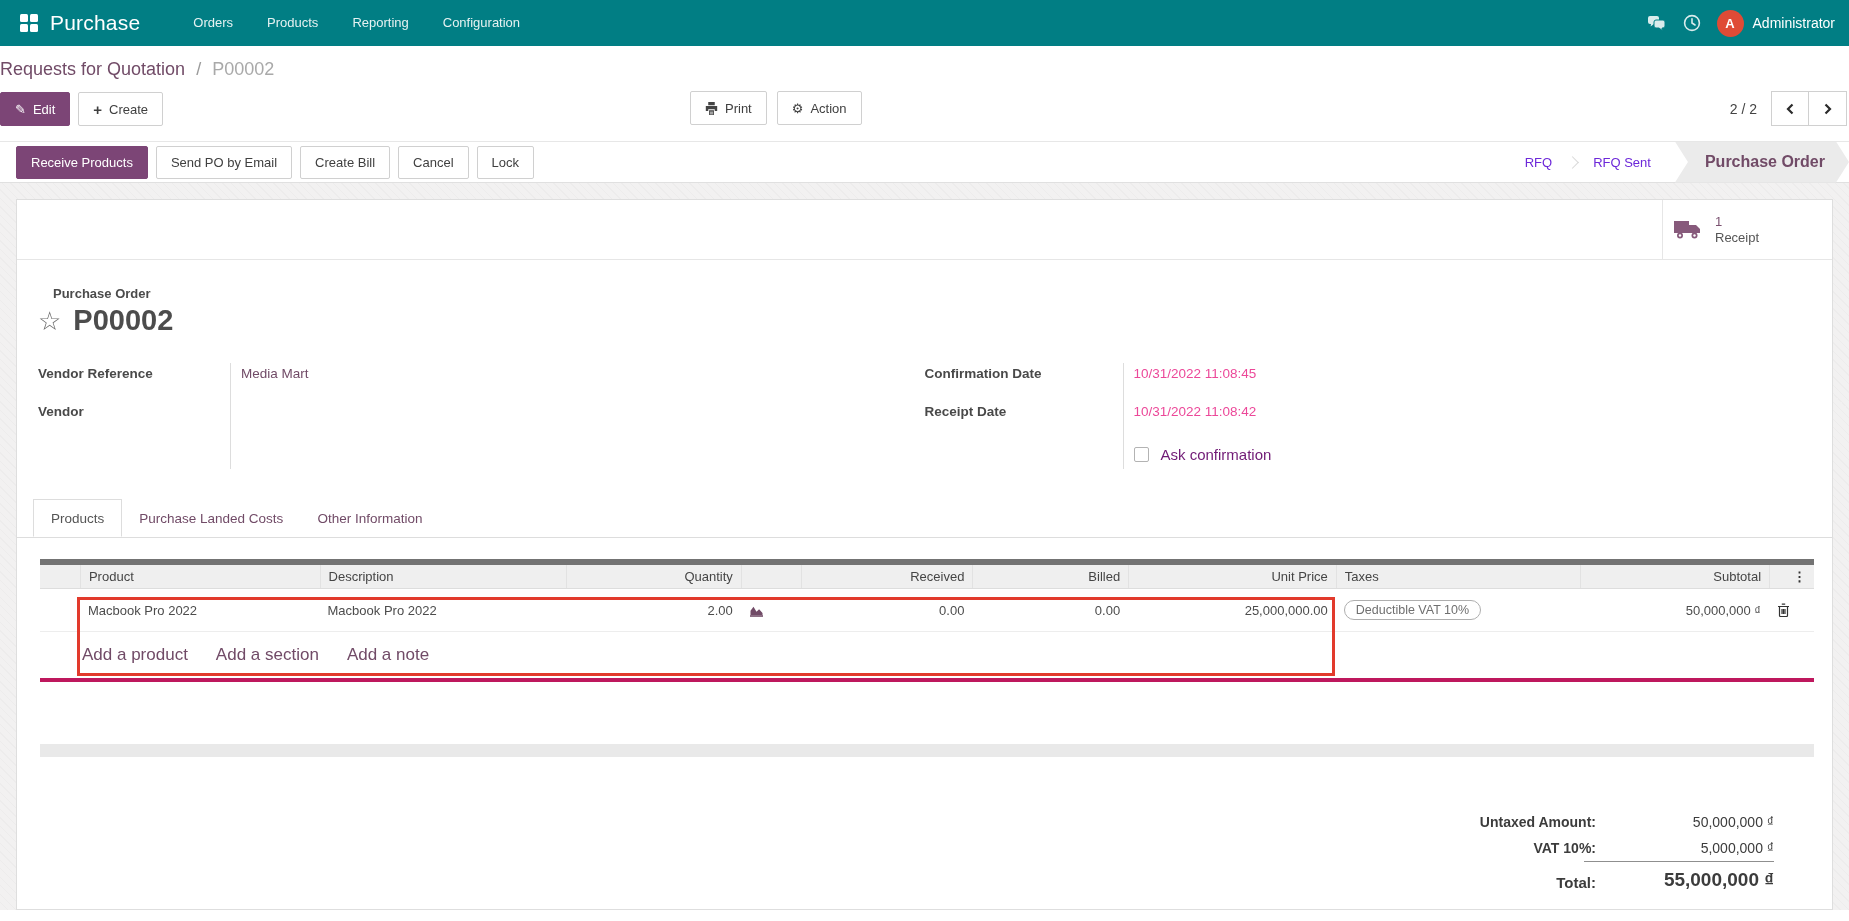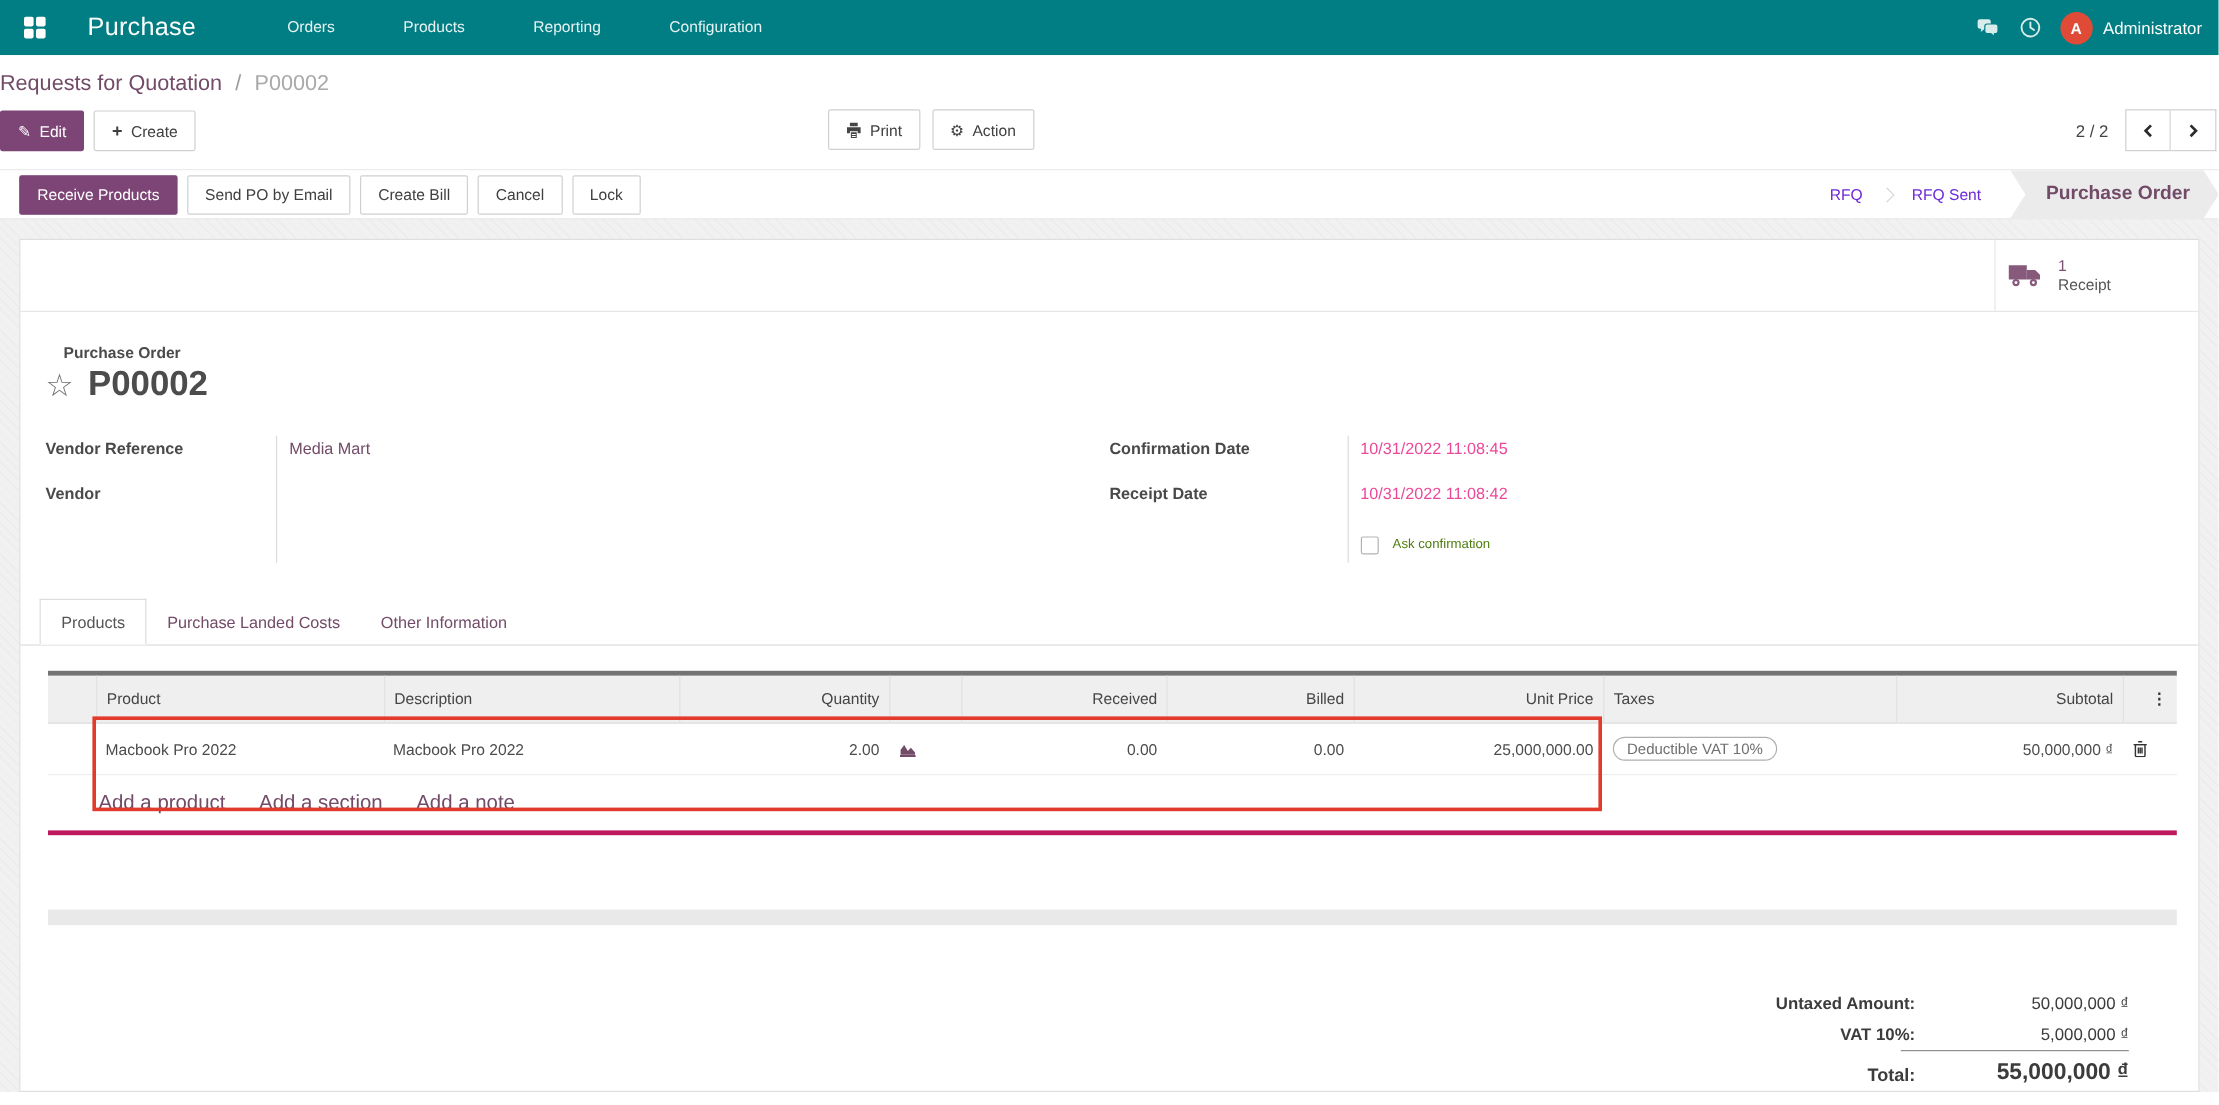--- a/index.html
+++ b/index.html
@@ -11,7 +11,7 @@
   .screen{position:relative; width:1849px; height:921px; overflow:hidden; background:#fff;}
 
   
-  .topnav{height:46px; background:var(--nav-bg); display:flex; align-items:center; padding:0 14px; color:#fff;gap:23px;}
+  .topnav{height:46px; background:var(--nav-bg); display:flex; align-items:center; padding:0 14px; color:#fff;}
   .apps-icon{display:grid; grid-template-columns:8px 8px; grid-template-rows:8px 8px; gap:2px; margin:0 12px 0 6px; cursor:pointer;}
   .apps-icon span{background:#fff; border-radius:1.5px;}
   .brand{font-size:21px; letter-spacing:.2px; margin-right:36px; cursor:pointer;}

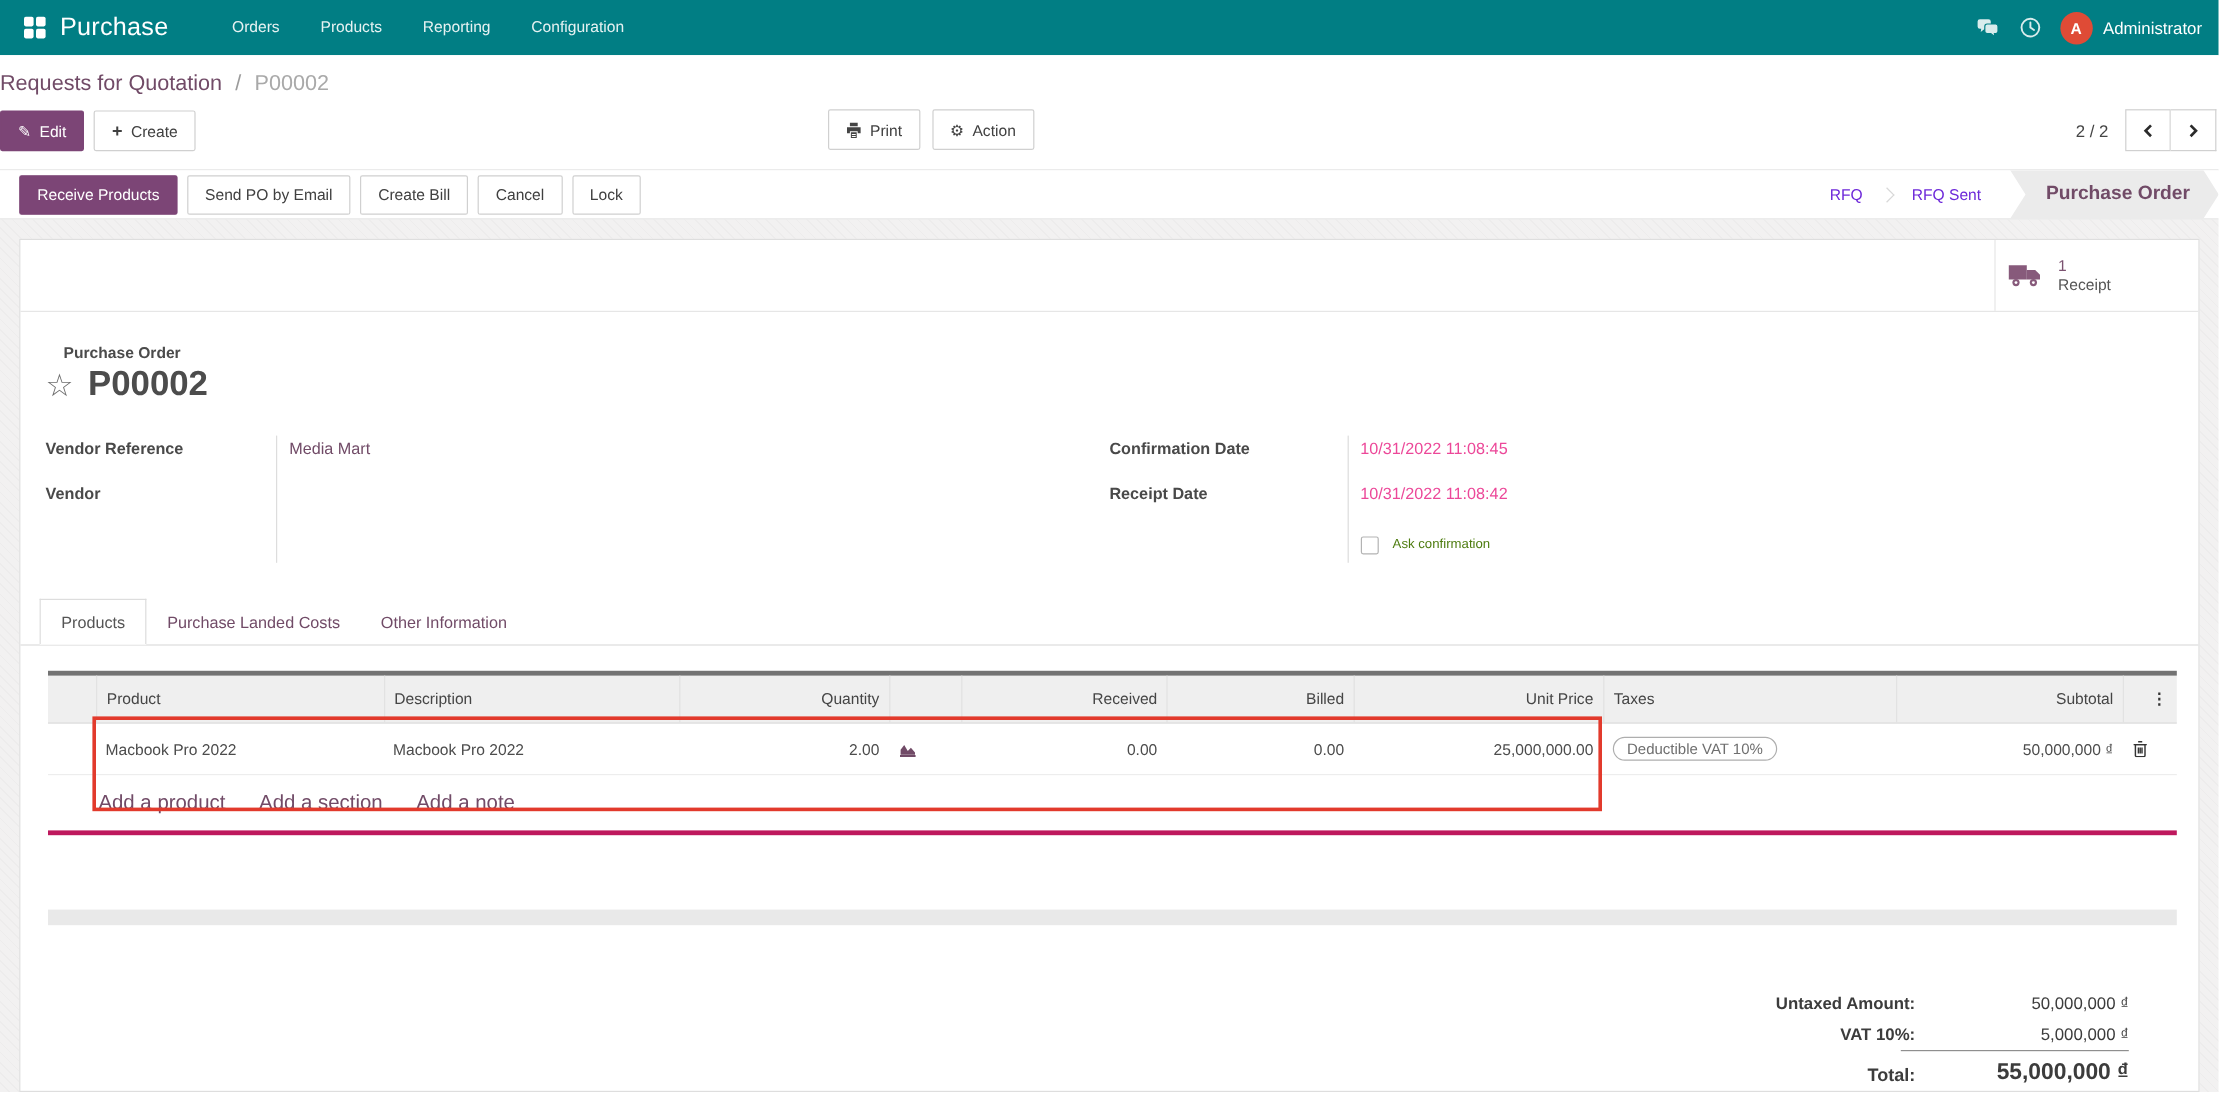--- a/index.html
+++ b/index.html
@@ -77,7 +77,7 @@
   .fvalue.link{color:var(--link); cursor:pointer;}
   .chkrow{height:30px; display:flex; align-items:center; gap:12px;}
   .checkbox{width:15px; height:15px; border:1px solid #b3b3b3; border-radius:2px; background:#fff; cursor:pointer;}
-  .chklabel{font-size:11px; color:#4d7c0f;}
+  .chklabel{font-size:15px; color:#701a75;}
 
   
   .tabs{display:flex; margin-top:30px; padding:0 16px; border-bottom:1px solid #ddd;}

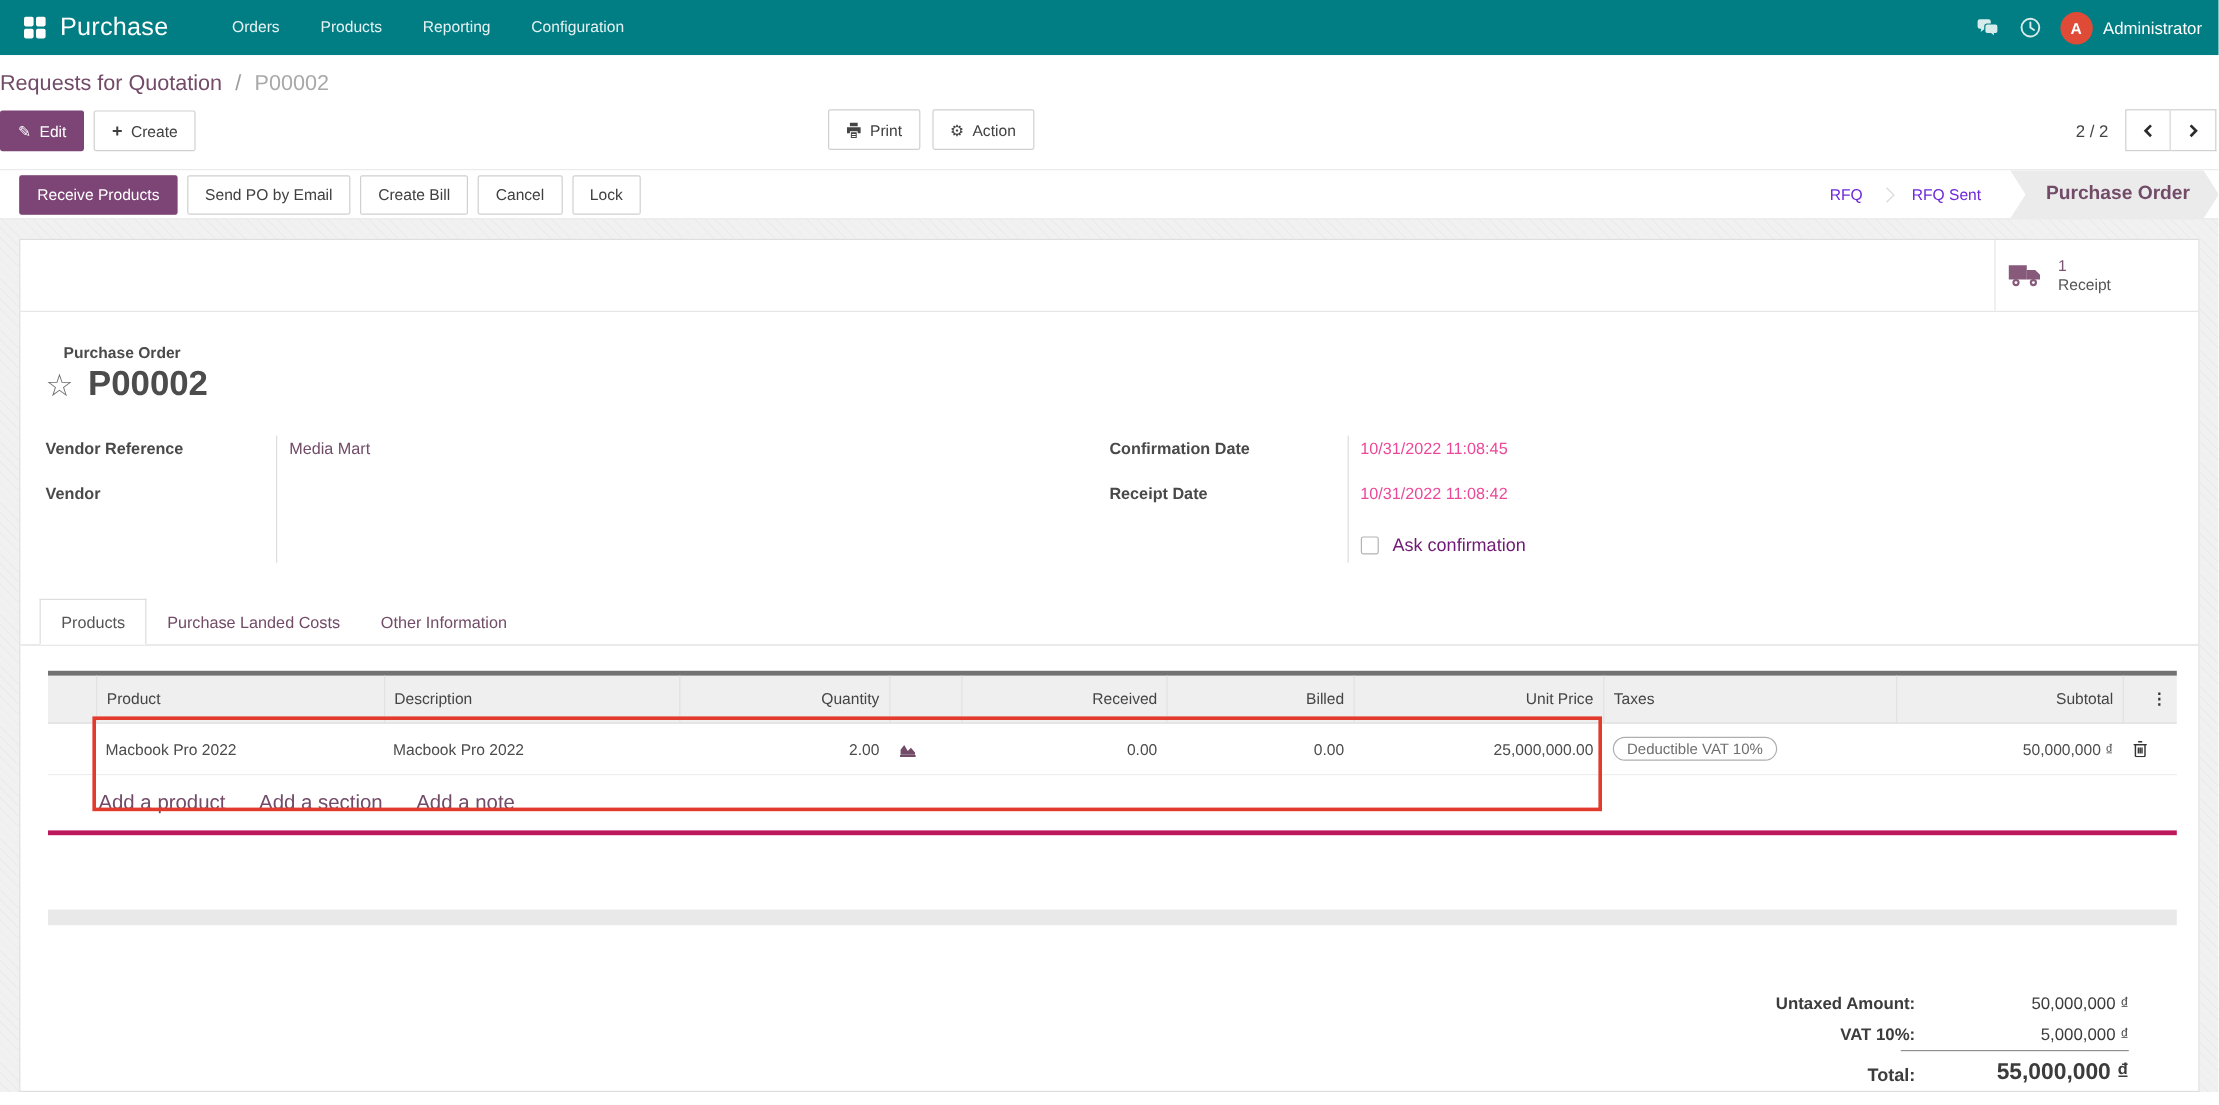--- a/index.html
+++ b/index.html
@@ -87,7 +87,7 @@
   
   .tablewrap{margin:21px 18px 0 23px;}
   .trow{display:flex; align-items:center;}
-  .thead{background:#efefef; border-top:4px solid #737373; border-bottom:1px solid #ddd; height:44px; font-size:13px; color:#454545;}
+  .thead{background:#efefef; border-top:6px solid #737373; border-bottom:1px solid #ddd; height:30px; font-size:13px; color:#454545;}
   .th{height:100%; display:flex; align-items:center; padding:0 8px;}
   .th+.th{border-left:1px solid #e2e2e2;}
   .tdata{height:43px; border-bottom:1px solid #ededed; font-size:13px; color:#4c4c4c; cursor:pointer;}

